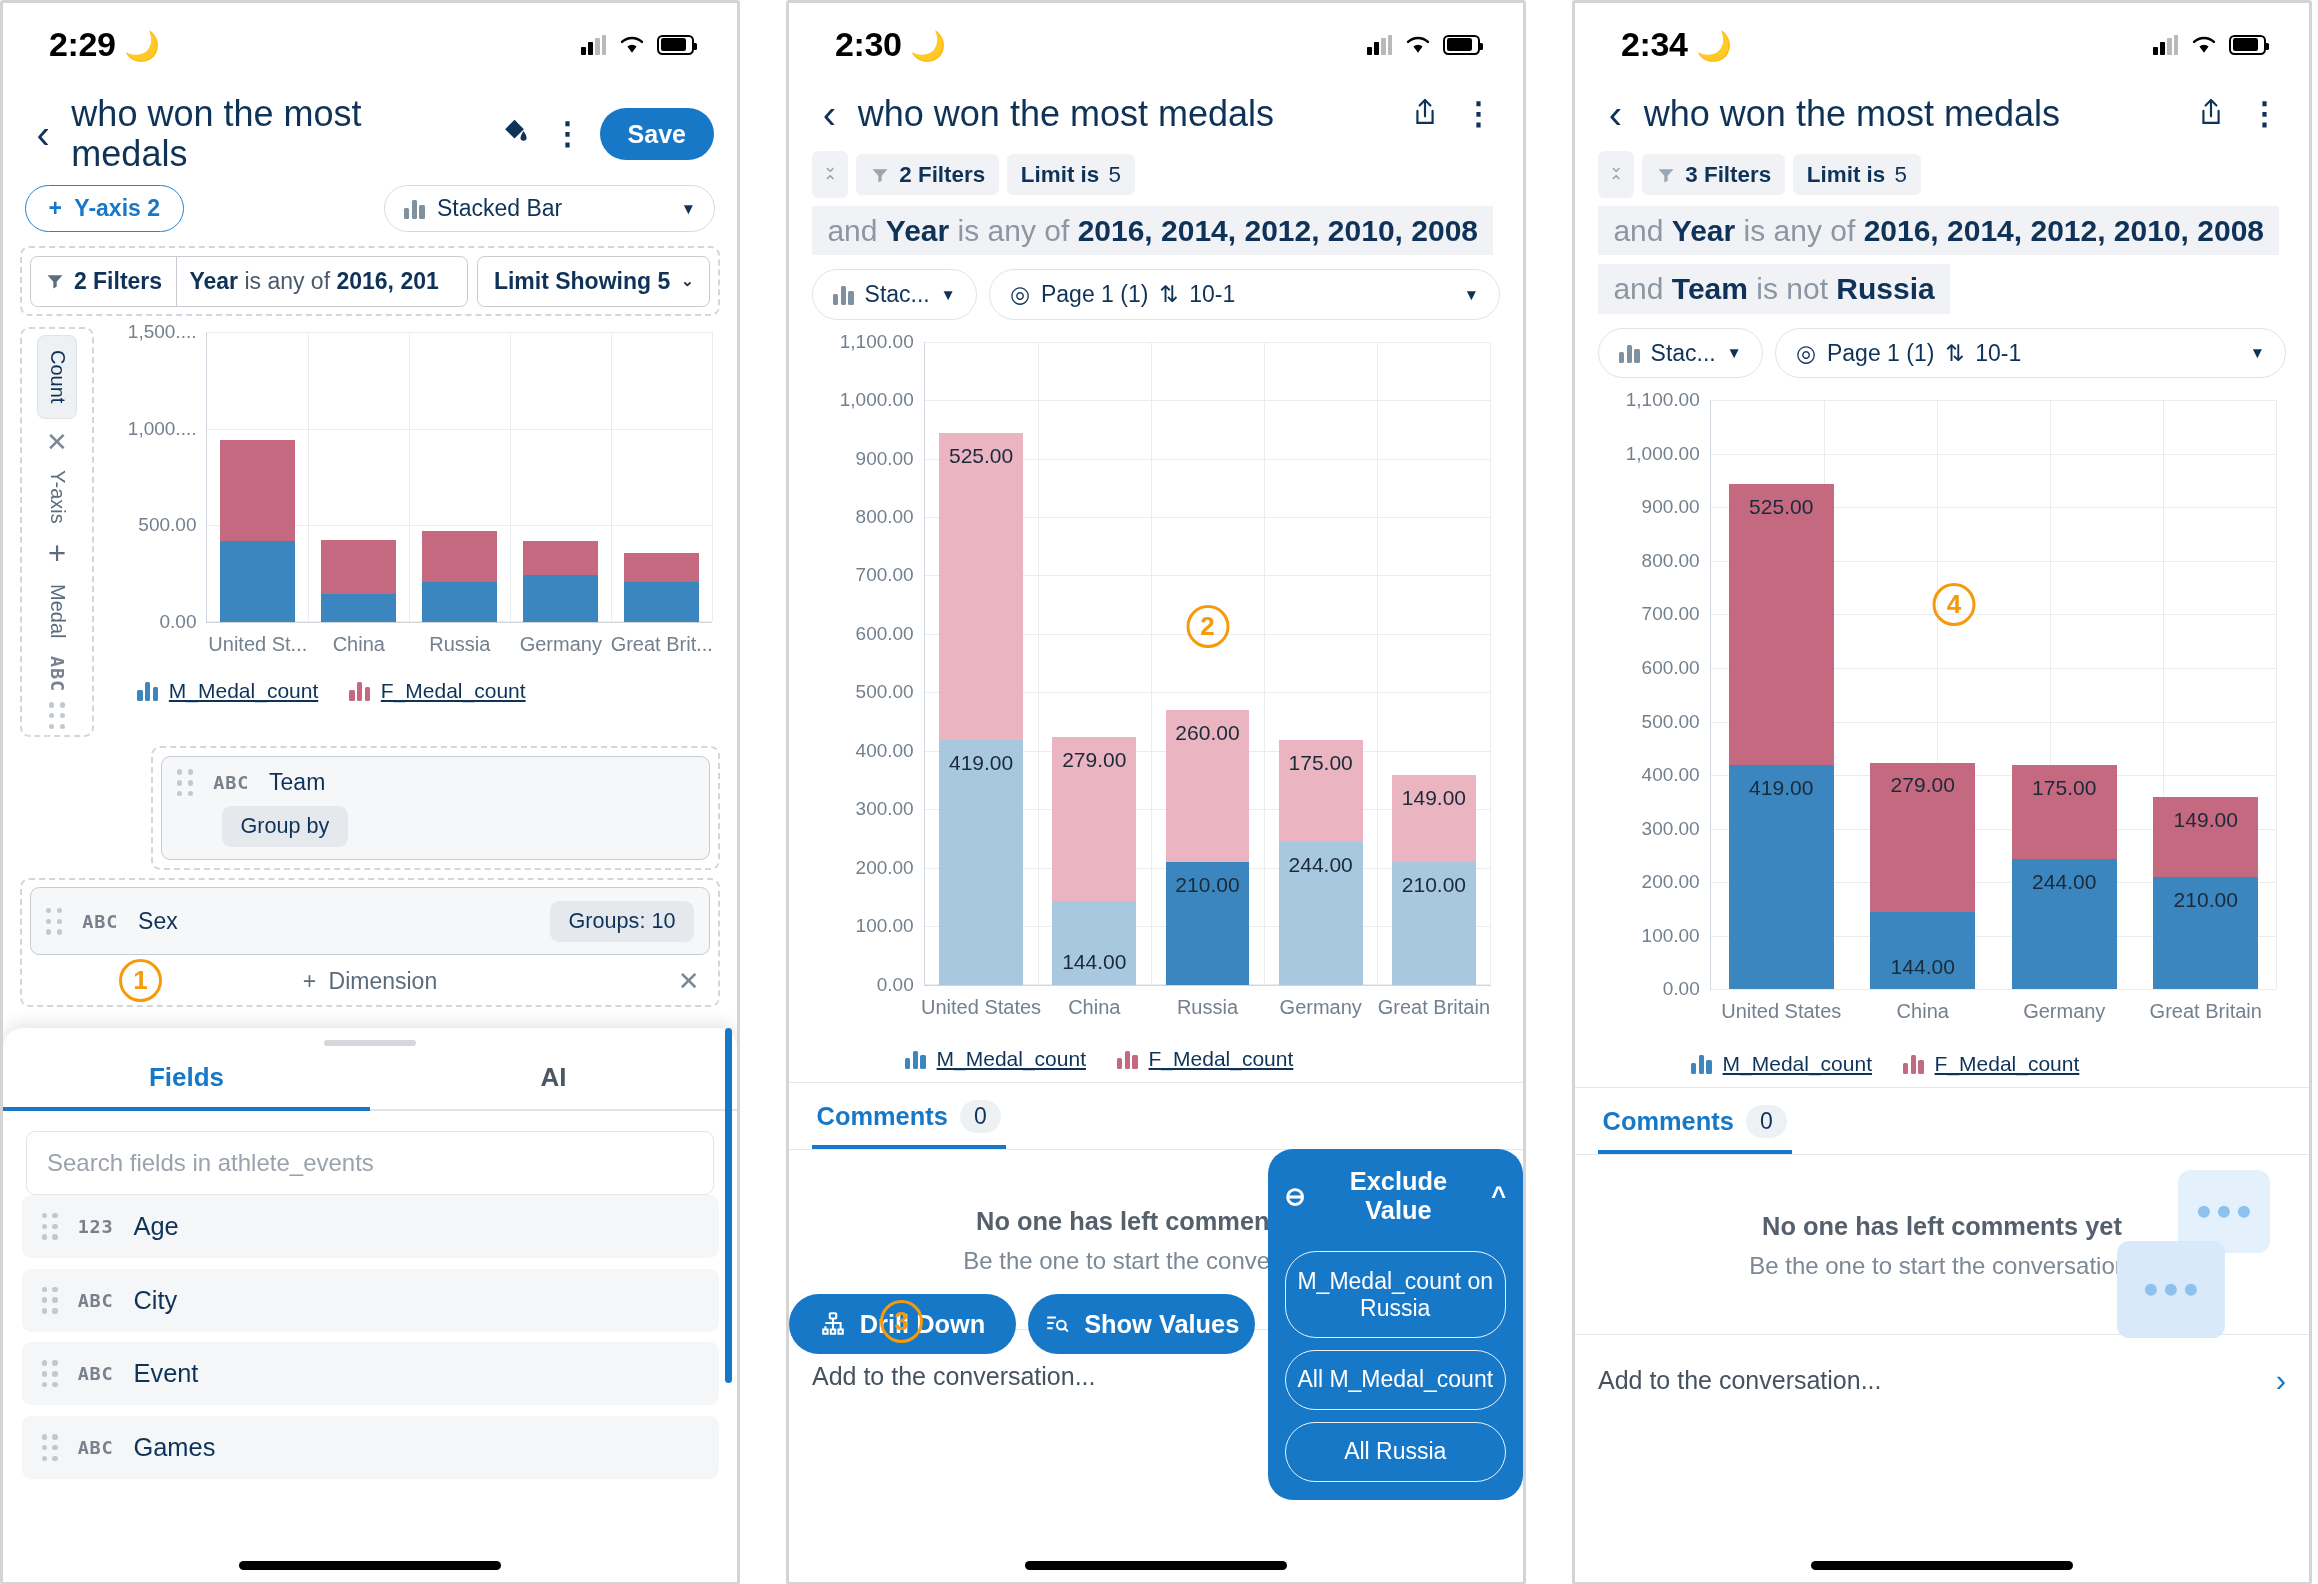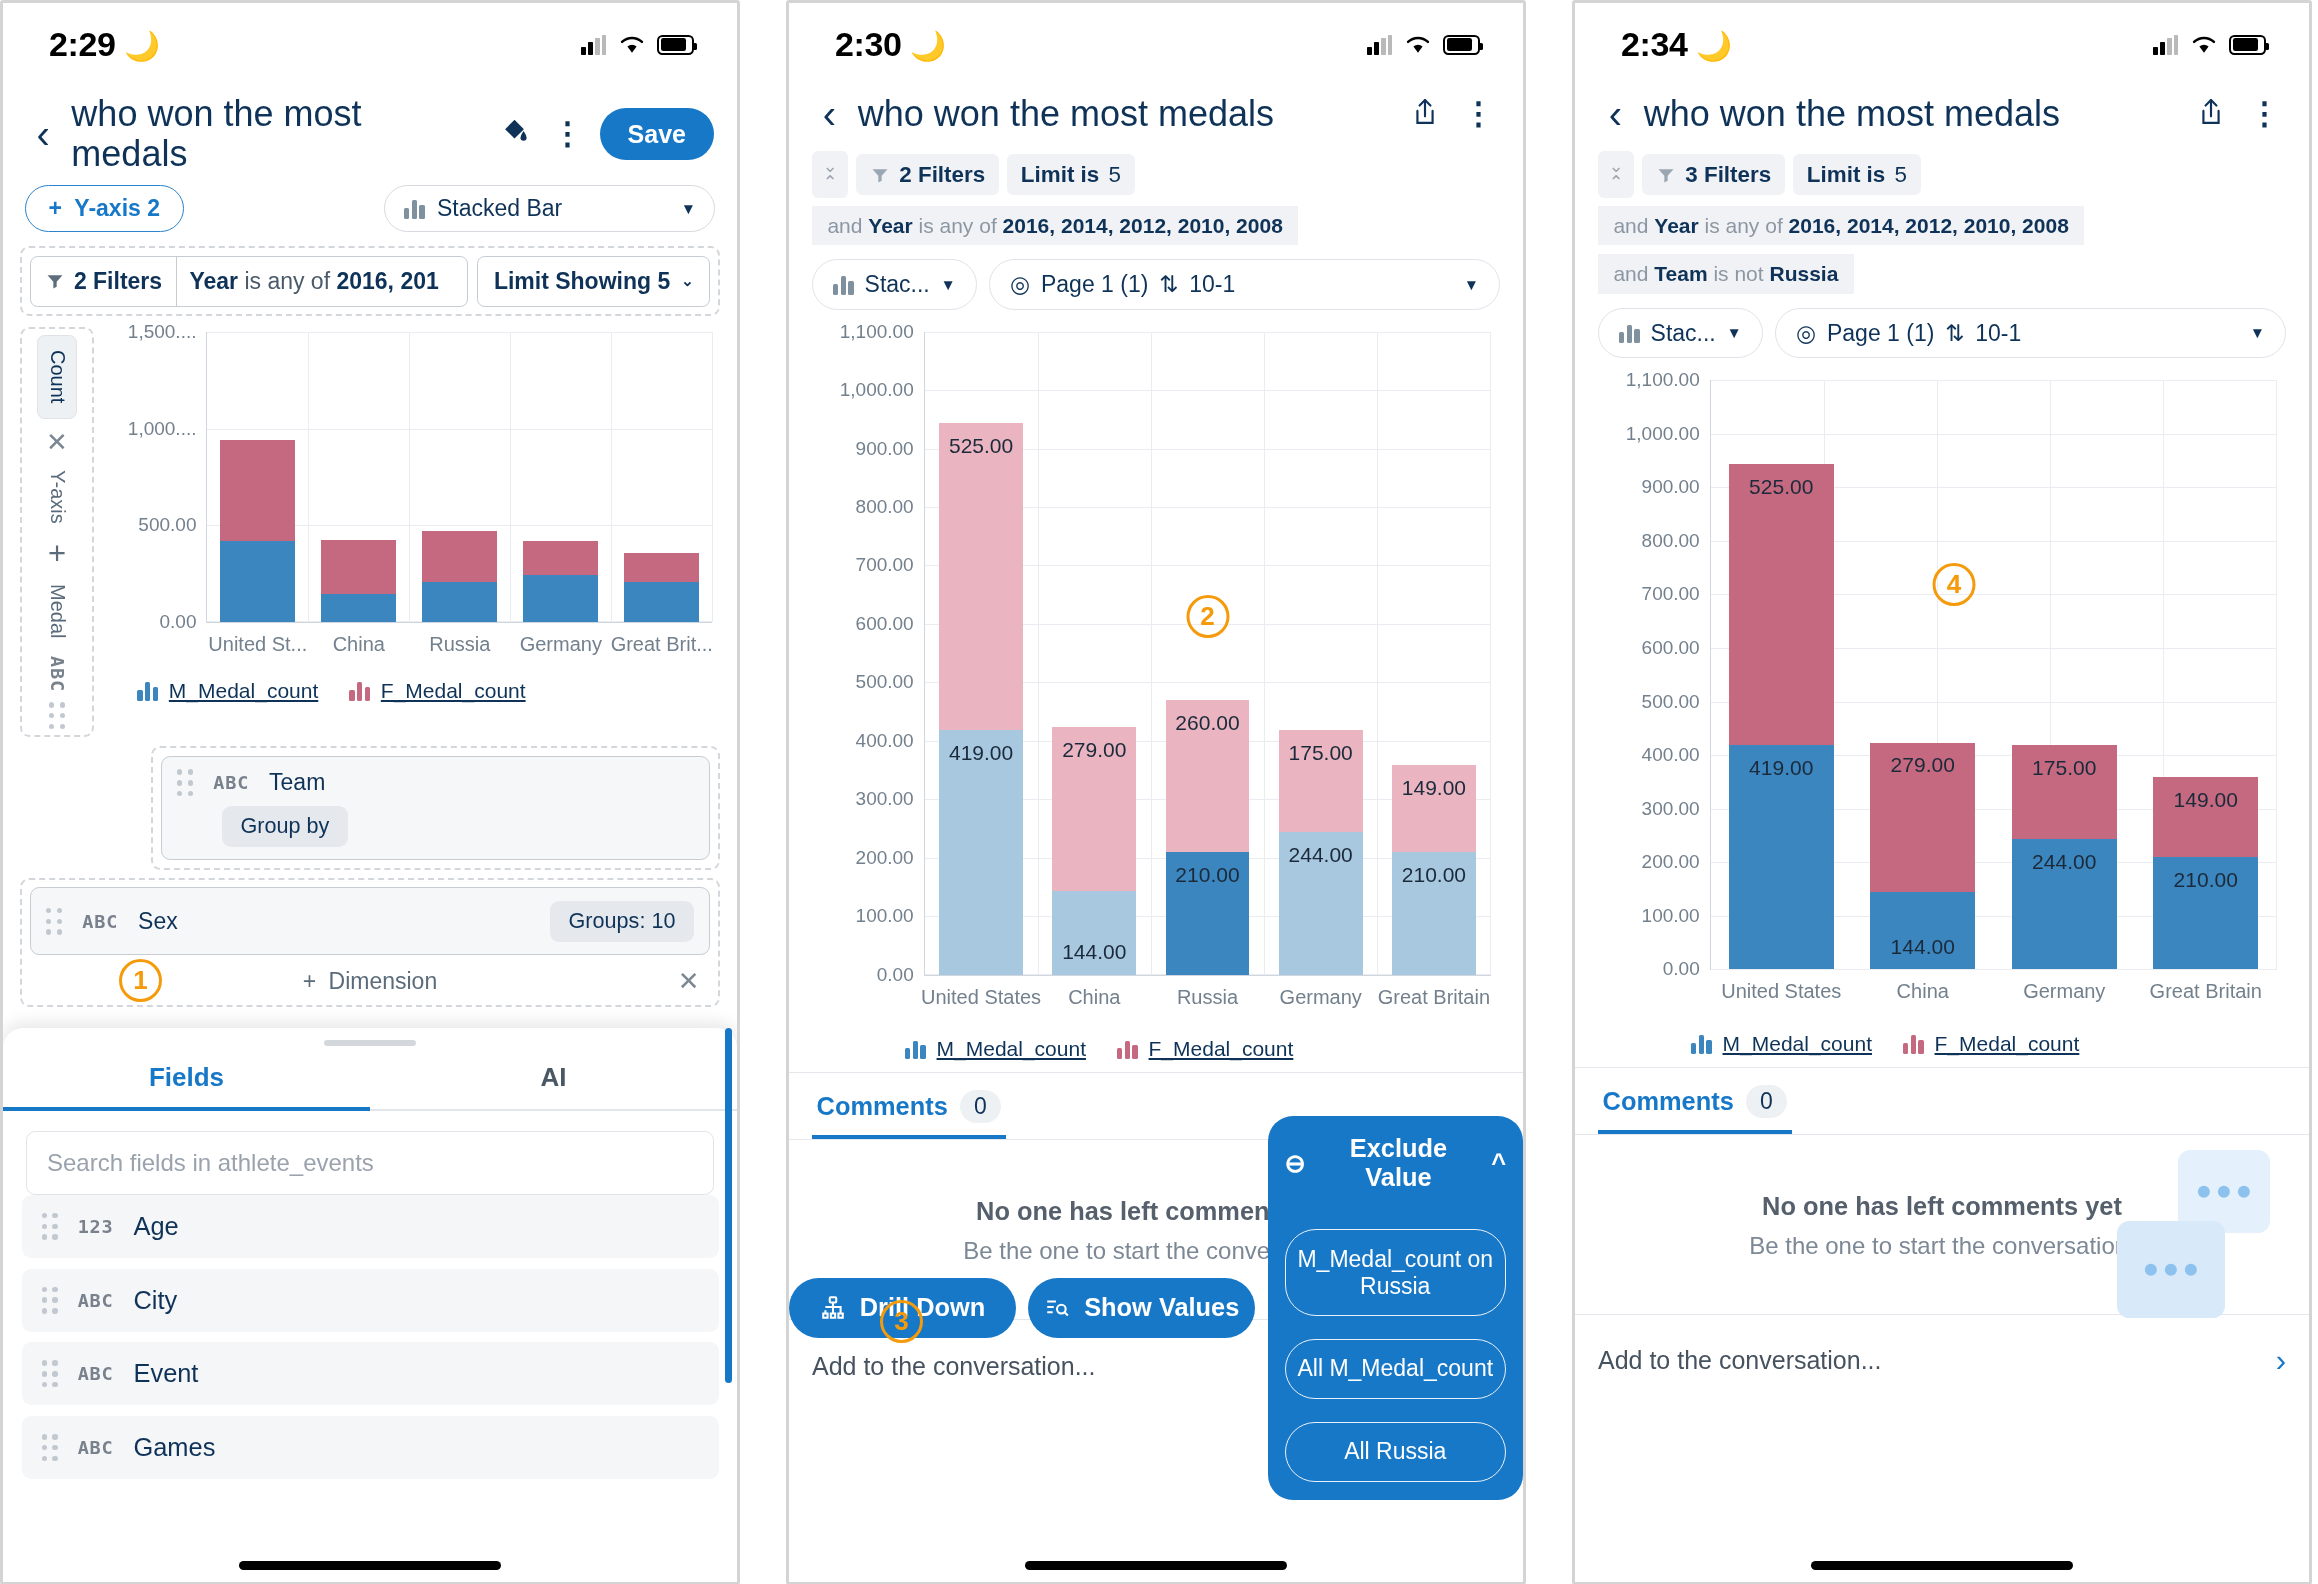--- a/index.html
+++ b/index.html
@@ -161,7 +161,7 @@
   .updown { display: flex; flex-direction: column; align-items: center; gap: 0px;
     color: #9aa4af; font-size: 17.7px; line-height: .9; background:#f0f2f5; border-radius:6.2px; padding:7.7px 10.8px;}
   .filtchip2 { background: #f0f2f5; border-radius: 0; padding: 7.7px 15.4px; margin: 7.7px 23px 0 23px;
-    font-size: 21px; color: #0f3358; display: inline-block; }
+    font-size: 30px; color: #0f3358; display: inline-block; }
   .filtchip2 .lt { color: #8c97a3; }
   .filtchip2 b { font-weight: bold; }
   .selrow2 { display: flex; gap: 12.3px; padding: 14px 23px 0 23px; }

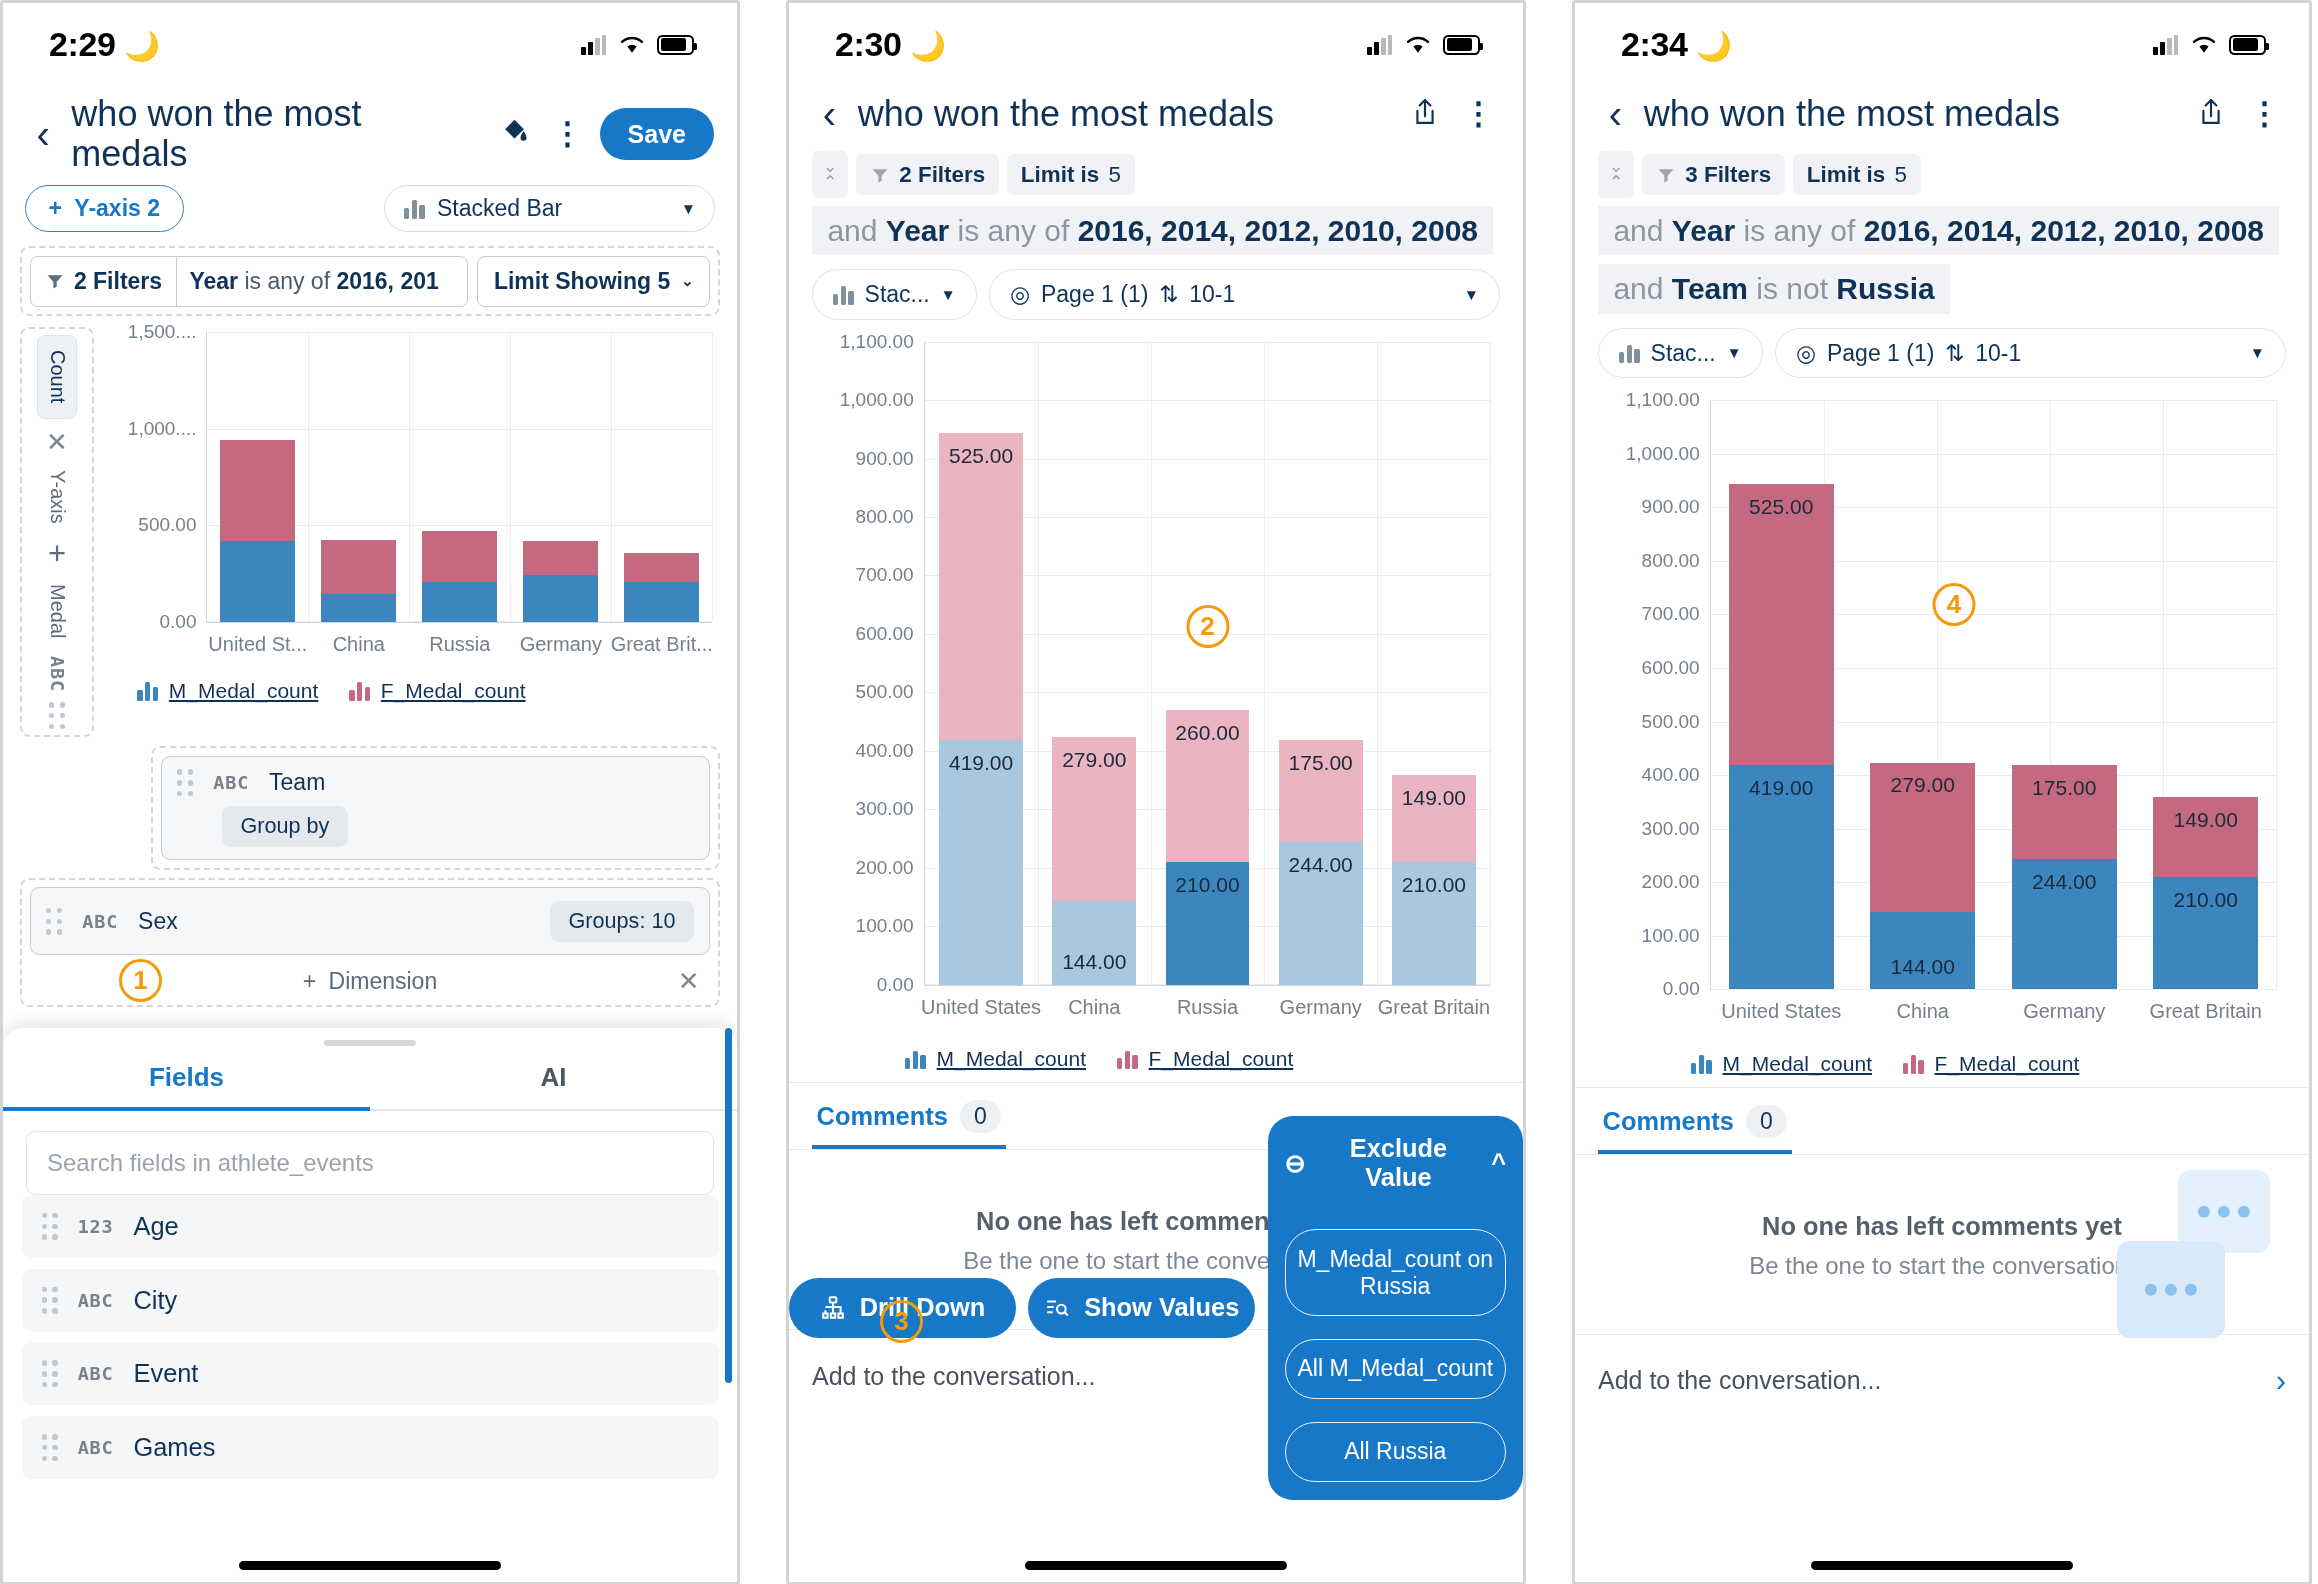--- a/index.html
+++ b/index.html
@@ -222,7 +222,7 @@
   .excl-h { color: #fff; font-size: 25.4px; font-weight: bold; text-align: center;
     display: flex; align-items: center; justify-content: center; gap: 12.3px; padding: 4.6px 0 14px 0; }
   .excl-i { border: 1.5px solid #e8f1fa; border-radius: 31px; color: #fff; font-size: 23px;
-    text-align: center; padding: 15.4px 0; margin-top: 23px; }
+    text-align: center; padding: 15.4px 0; margin-top: 12px; }
   .excl-i:first-of-type { margin-top: 0; }
 </style>
 </head>

